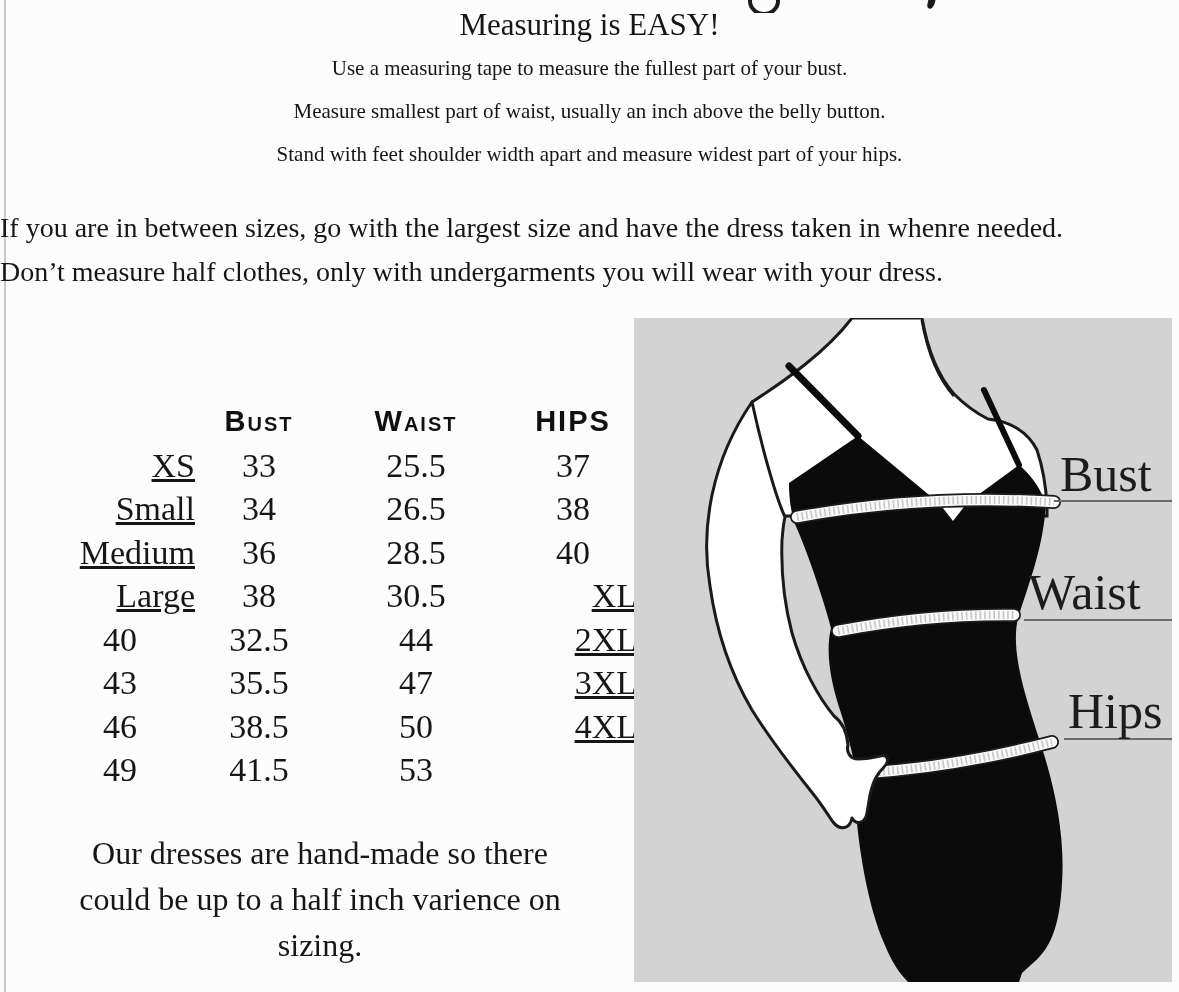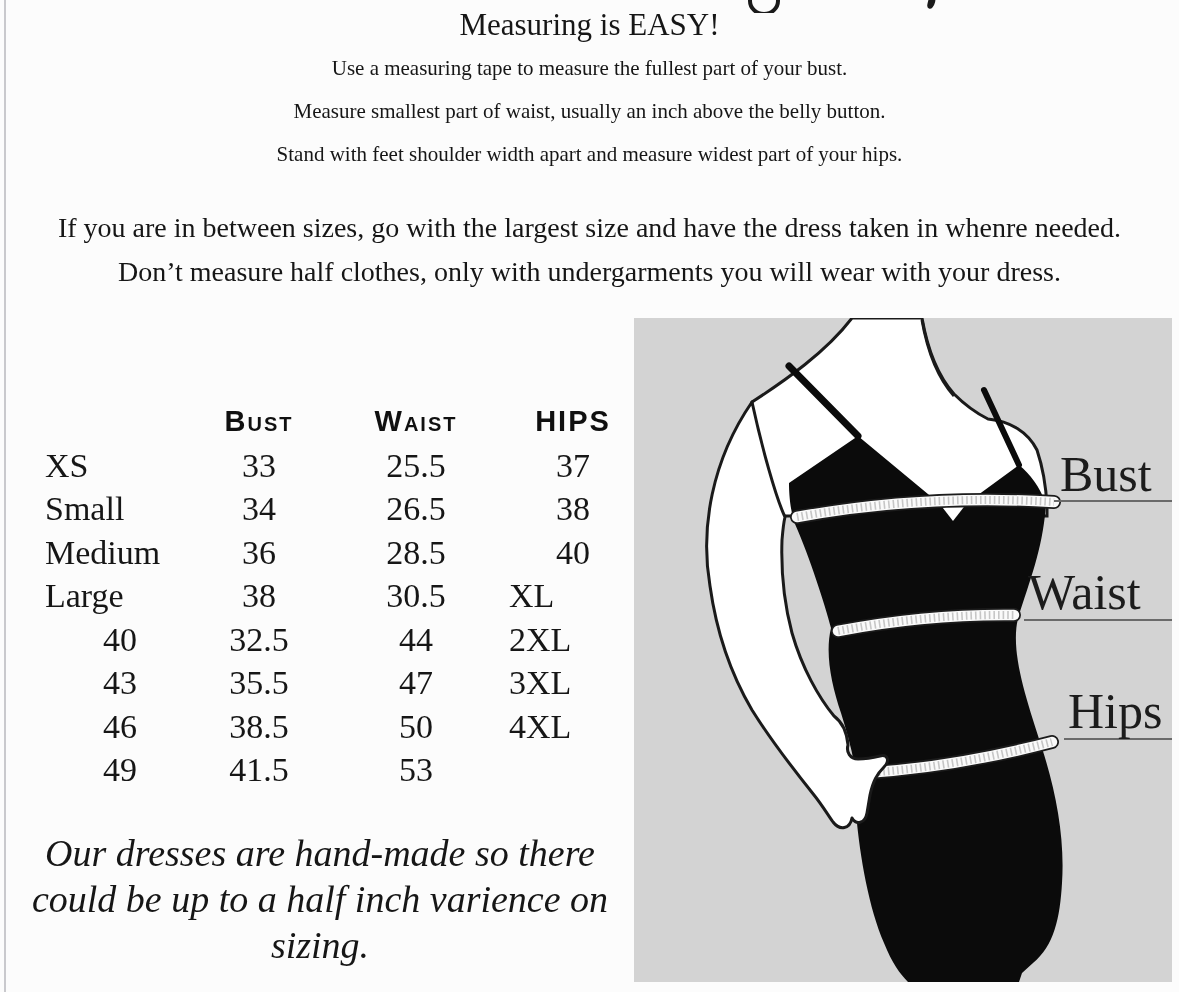--- a/index.html
+++ b/index.html
@@ -17,7 +17,7 @@
   .intro{position:absolute;left:0;top:2px;width:1179px;text-align:center;}
   .intro-title{font-size:31px;line-height:45px;}
   .intro-line{font-size:21px;line-height:43px;}
-  .advice{position:absolute;left:0;top:206px;width:1179px;text-align:center;font-size:28px;line-height:44px;}
+  .advice{position:absolute;left:0;top:206px;width:1179px;text-align:left;font-size:28px;line-height:44px;}
   .note{position:absolute;left:20px;top:830px;width:600px;text-align:center;font-size:38px;line-height:46px;font-style:italic;}
   
   .size-table{position:absolute;left:45px;top:400px;display:grid;grid-template-columns:150px 128px 186px 128px;}

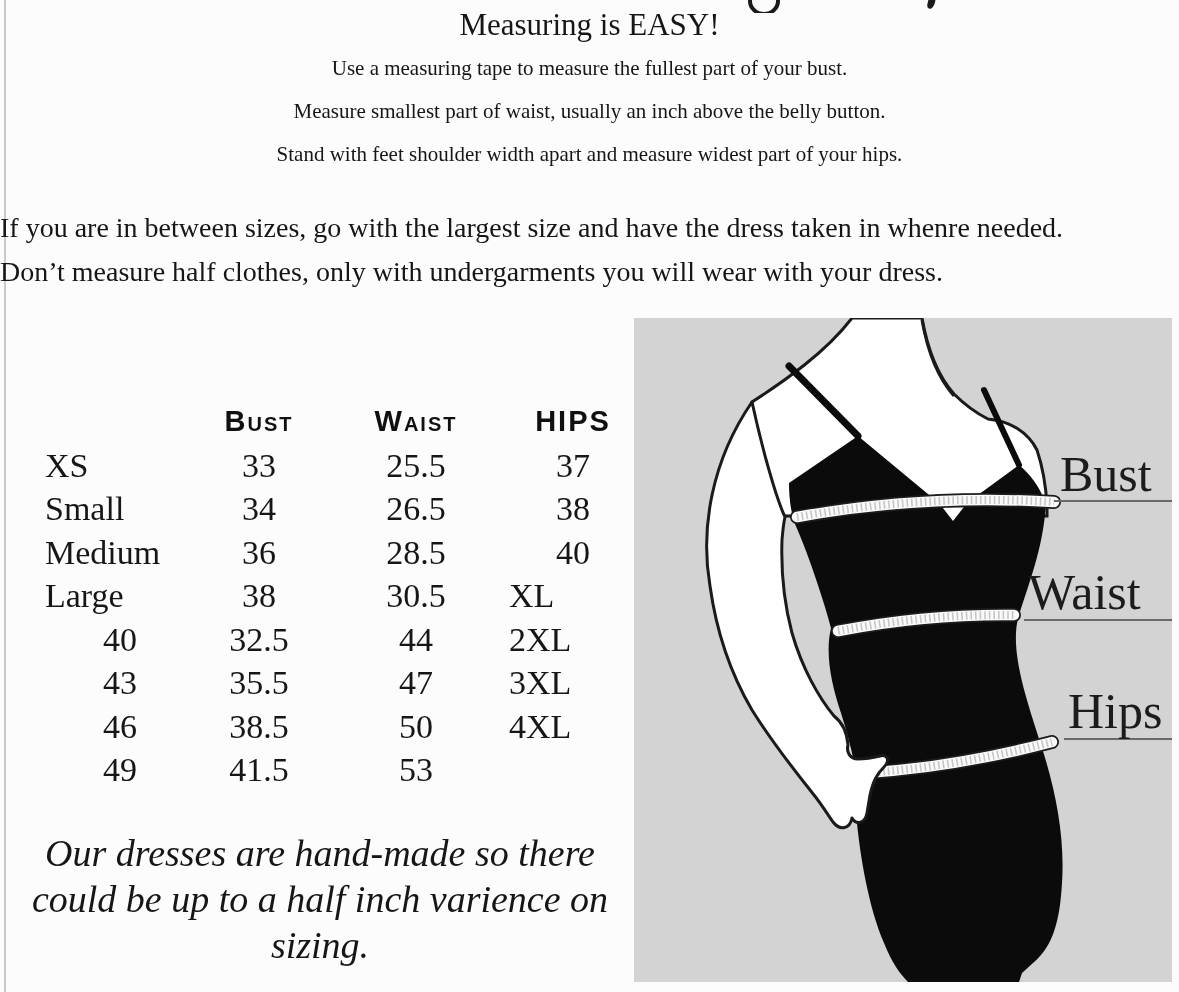--- a/index.html
+++ b/index.html
@@ -22,7 +22,7 @@
   
   .size-table{position:absolute;left:45px;top:400px;display:grid;grid-template-columns:150px 128px 186px 128px;}
   .size-table .cell{height:43.5px;line-height:43.5px;font-size:34px;text-align:center;white-space:nowrap;}
-  .size-table .cell.size{text-align:left;}
+  .size-table .cell.size{text-align:right;text-decoration:underline;}
   .size-table .th{
     font-family:"Liberation Sans","DejaVu Sans",sans-serif;
     font-weight:bold;font-size:29px;font-variant:small-caps;letter-spacing:2px;color:#101010;

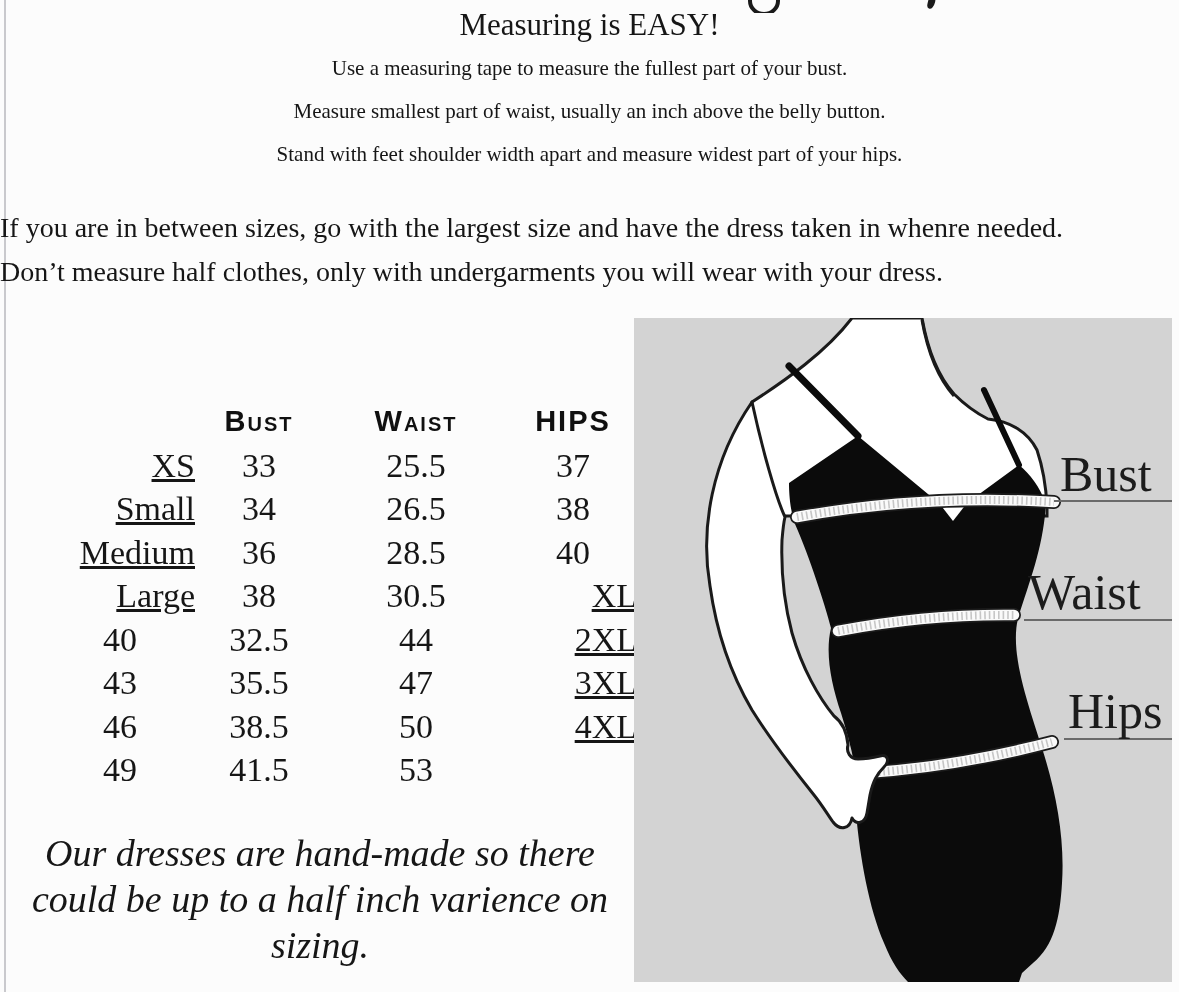--- a/index.html
+++ b/index.html
@@ -18,7 +18,7 @@
   .intro-title{font-size:31px;line-height:45px;}
   .intro-line{font-size:21px;line-height:43px;}
   .advice{position:absolute;left:0;top:206px;width:1179px;text-align:left;font-size:28px;line-height:44px;}
-  .note{position:absolute;left:20px;top:830px;width:600px;text-align:center;font-size:38px;line-height:46px;font-style:italic;}
+  .note{position:absolute;left:20px;top:830px;width:600px;text-align:center;font-size:32px;line-height:46px;}
   
   .size-table{position:absolute;left:45px;top:400px;display:grid;grid-template-columns:150px 128px 186px 128px;}
   .size-table .cell{height:43.5px;line-height:43.5px;font-size:34px;text-align:center;white-space:nowrap;}

